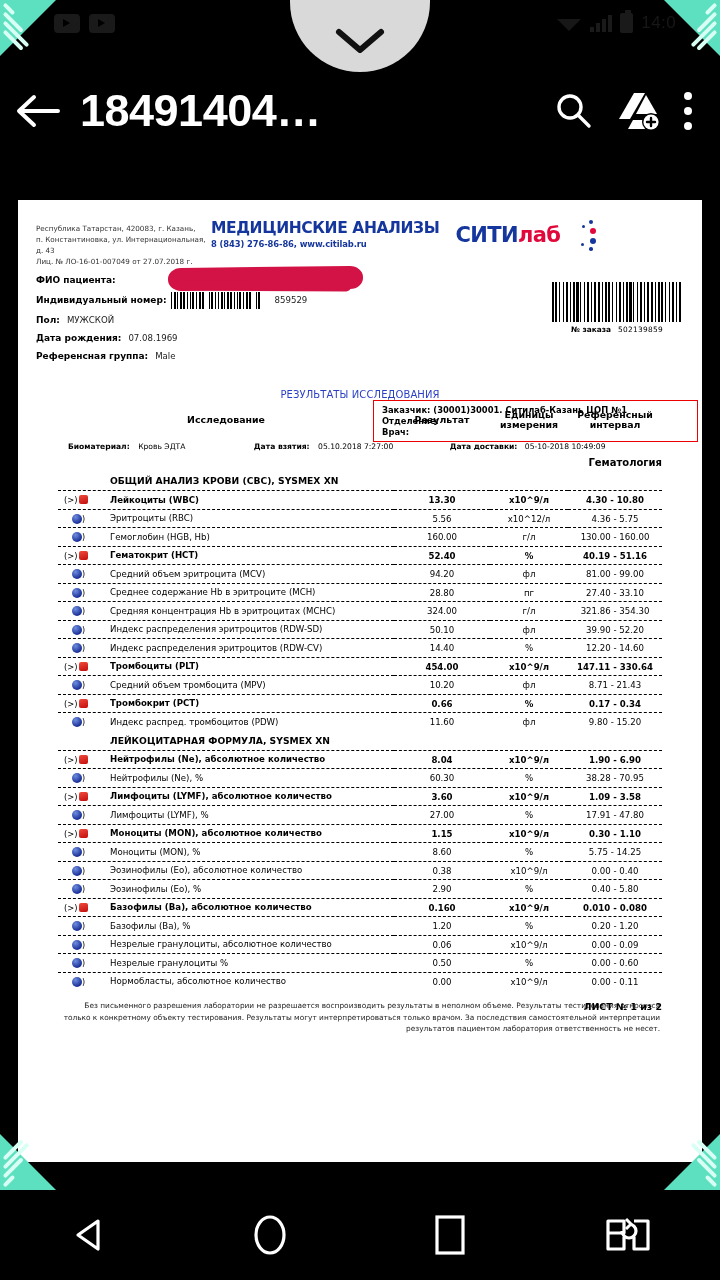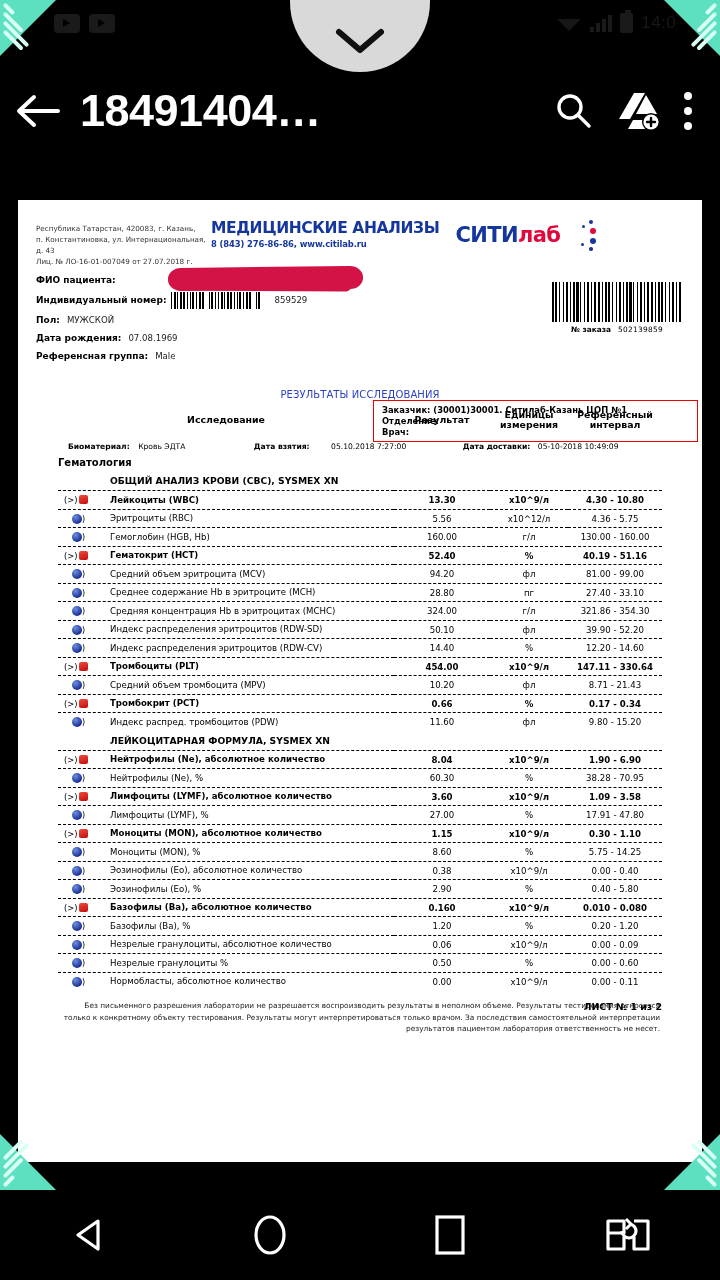--- a/index.html
+++ b/index.html
@@ -302,7 +302,7 @@
           <span class="m1"><b>Биоматериал:</b>
           <span style="margin-left:6px">Кровь ЭДТА</span></span>
           <span style="margin-left:66px"><b>Дата взятия:</b>
-          <span style="margin-left:19px">05.10.2018 7:27:00</span></span>
+          <span style="margin-left:6px">05.10.2018 7:27:00</span></span>
           <span style="margin-left:54px"><b>Дата доставки:</b>
           <span style="margin-left:5px">05-10-2018 10:49:09</span></span>
         </td>

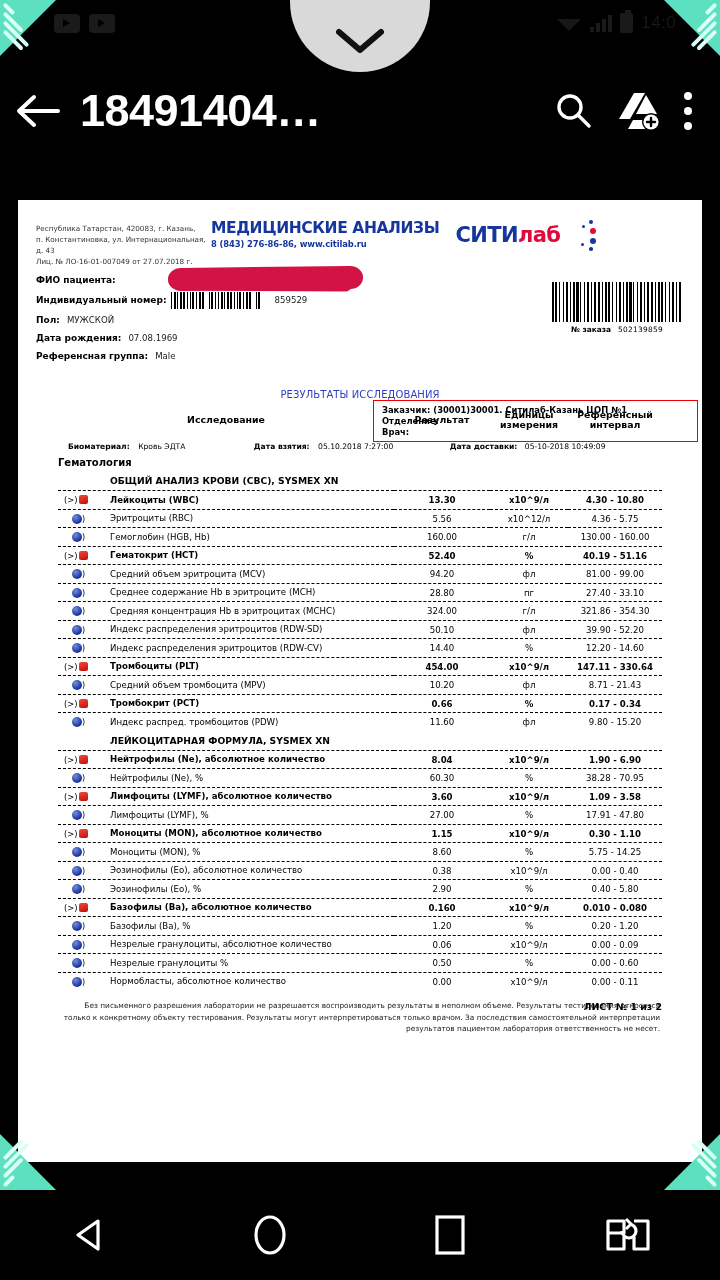--- a/index.html
+++ b/index.html
@@ -125,7 +125,7 @@
   .meta td { font-size:7.6px; padding:6px 4px 4px 4px; }
   .meta b { font-weight:700; }
   .meta .m1 { padding-left:6px; }
-  .grp { text-align:left; font-weight:700; font-size:10px; padding:2px 0 3px 0; }
+  .grp { text-align:right; font-weight:700; font-size:10px; padding:2px 0 3px 0; }
   .sub { font-weight:700; font-size:9.2px; padding:4px 0 4px 52px; }
 
   tr.item td { font-size:8.6px; padding:3.5px 2px; border-top:1.3px dashed #000; }

